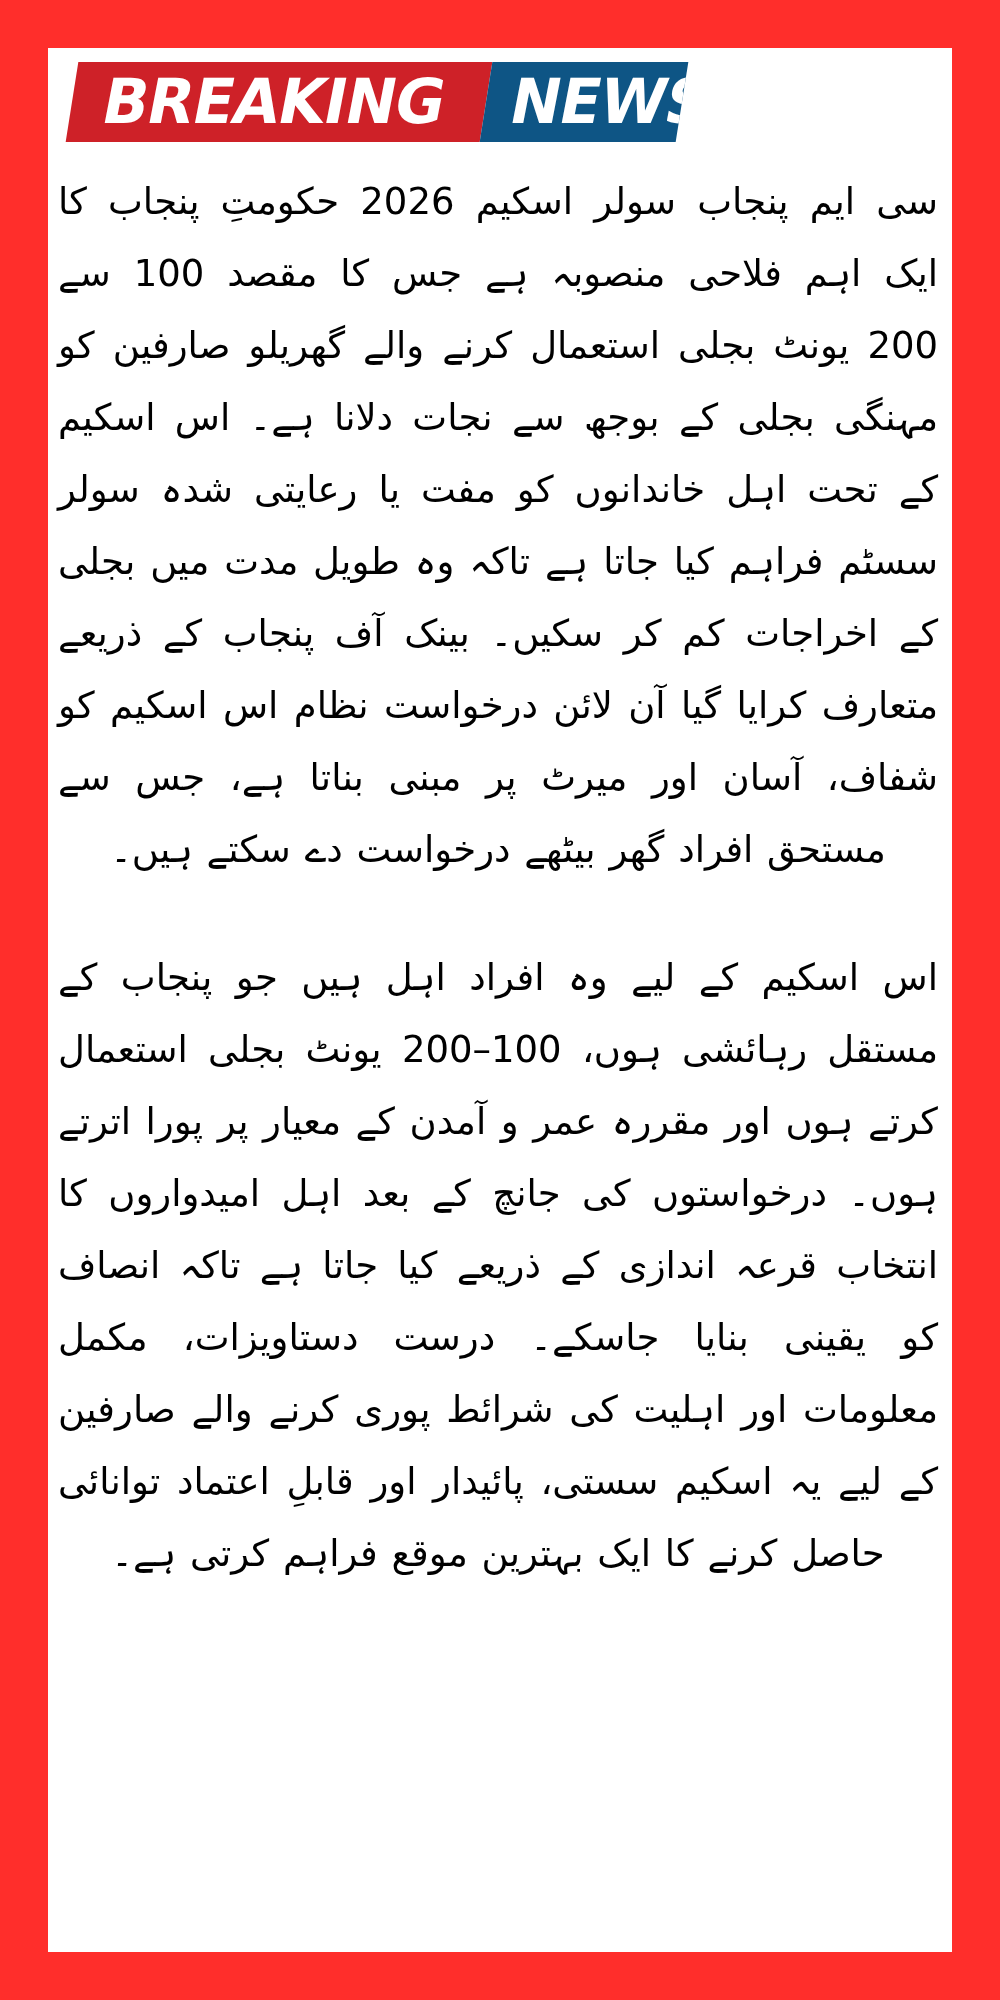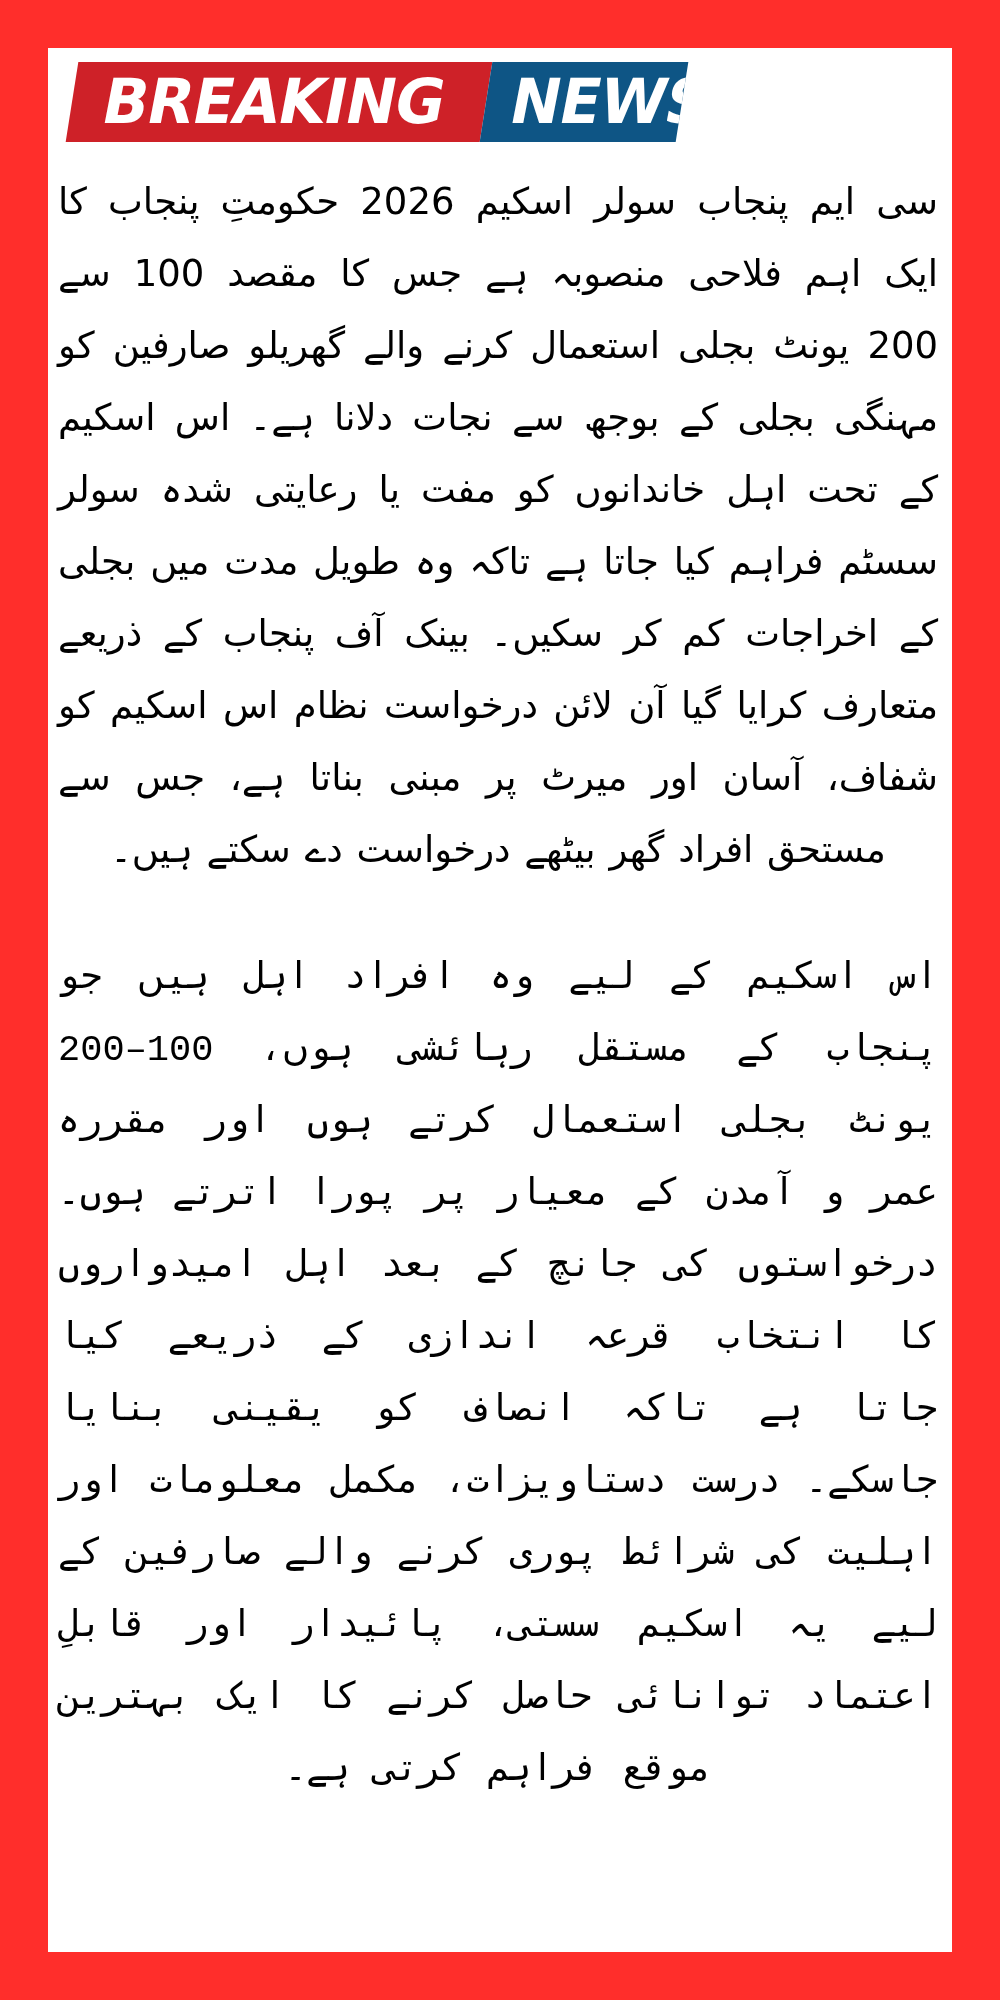--- a/index.html
+++ b/index.html
@@ -106,7 +106,6 @@
 
   #para-2 {
     margin-top:56px;
-    font-family:Liberation Mono, monospace;
   }
 </style>
 </head>

